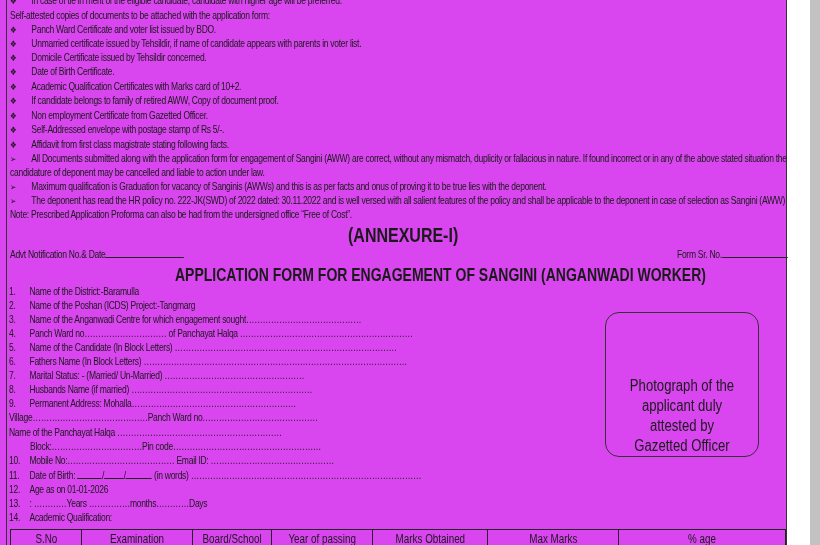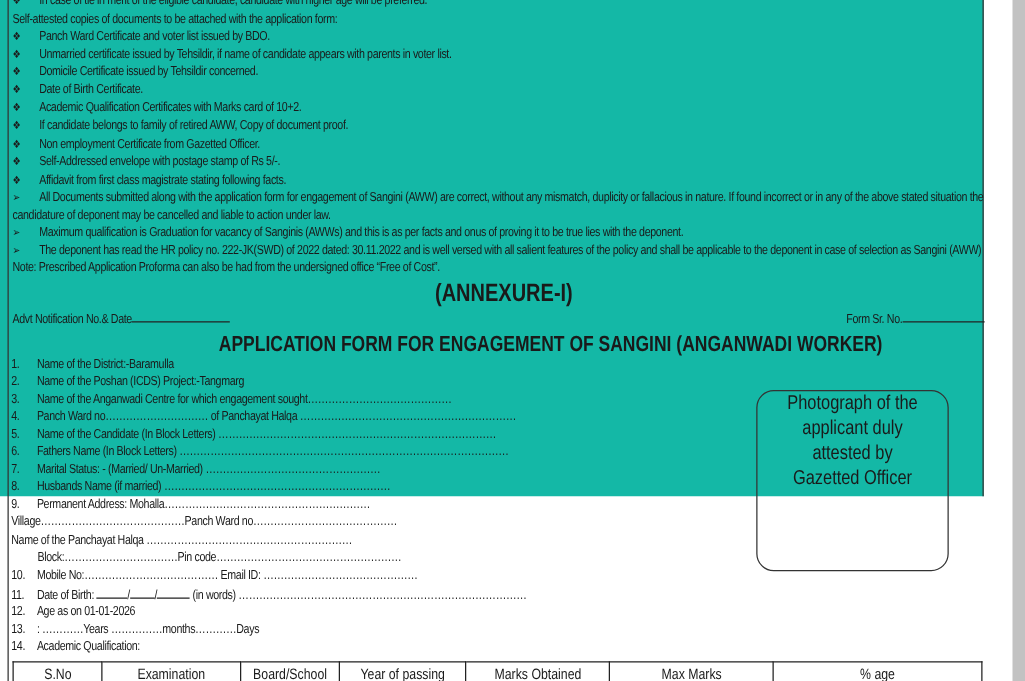--- a/index.html
+++ b/index.html
@@ -5,7 +5,7 @@
   html, body { margin:0; padding:0; }
   body { width:820px; height:545px; overflow:hidden; background:#ffffff; position:relative;
          font-family:"Liberation Sans", sans-serif; color:#1a1a1a; }
-  .page { position:absolute; left:0; top:0; width:786px; height:397px; background:#14b8a6;
+  .page { position:absolute; left:0; top:0; width:786px; height:545px; background:#d946ef;
           border-right:1.5px solid #333; }
   .leftline { position:absolute; left:6px; top:0; width:1px; height:545px; background:#333; }
   .gap { position:absolute; left:788px; top:0; width:22px; height:545px; background:#ffffff; }

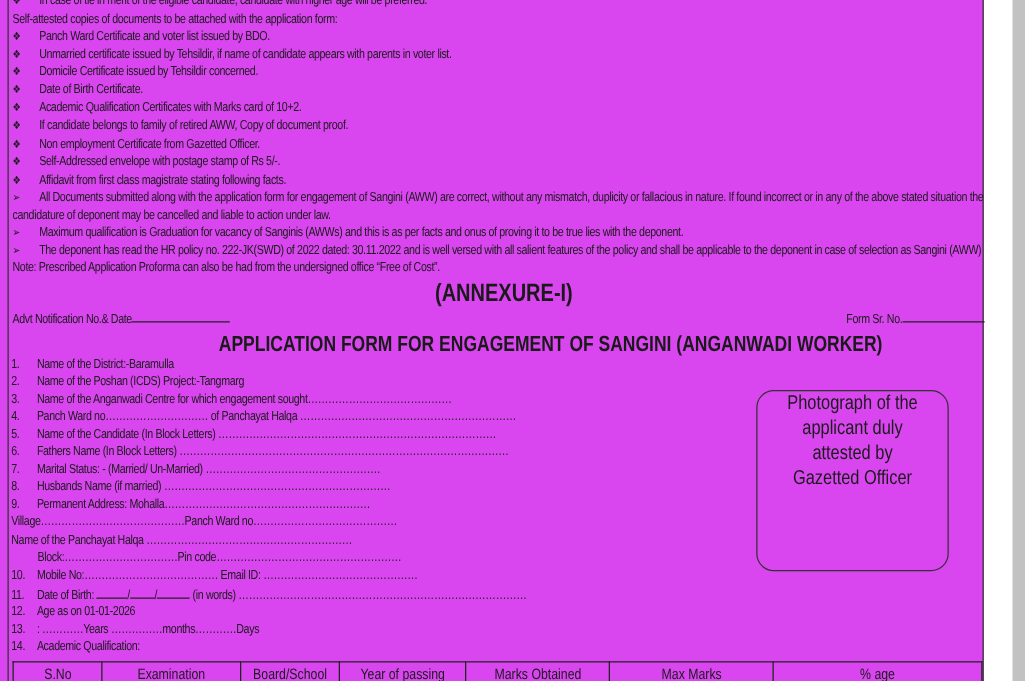--- a/index.html
+++ b/index.html
@@ -16,7 +16,7 @@
   .num { display:inline-block; width:25px; }
   .h1 { position:absolute; font-weight:bold; white-space:nowrap; transform-origin:left top; }
   .photo { position:absolute; left:605px; top:312px; width:152px; height:143px;
-           border:1.4px solid #333; border-radius:14px; display:flex; align-items:flex-start;
+           border:1.4px solid #333; border-radius:14px; display:flex; align-items:flex-end;
            justify-content:center; text-align:center; }
   .photo span { font-size:16px; line-height:20px; transform:scaleX(0.82); display:block; width:185px; }
   table { position:absolute; left:10px; top:529px; width:776px; border-collapse:collapse; }

